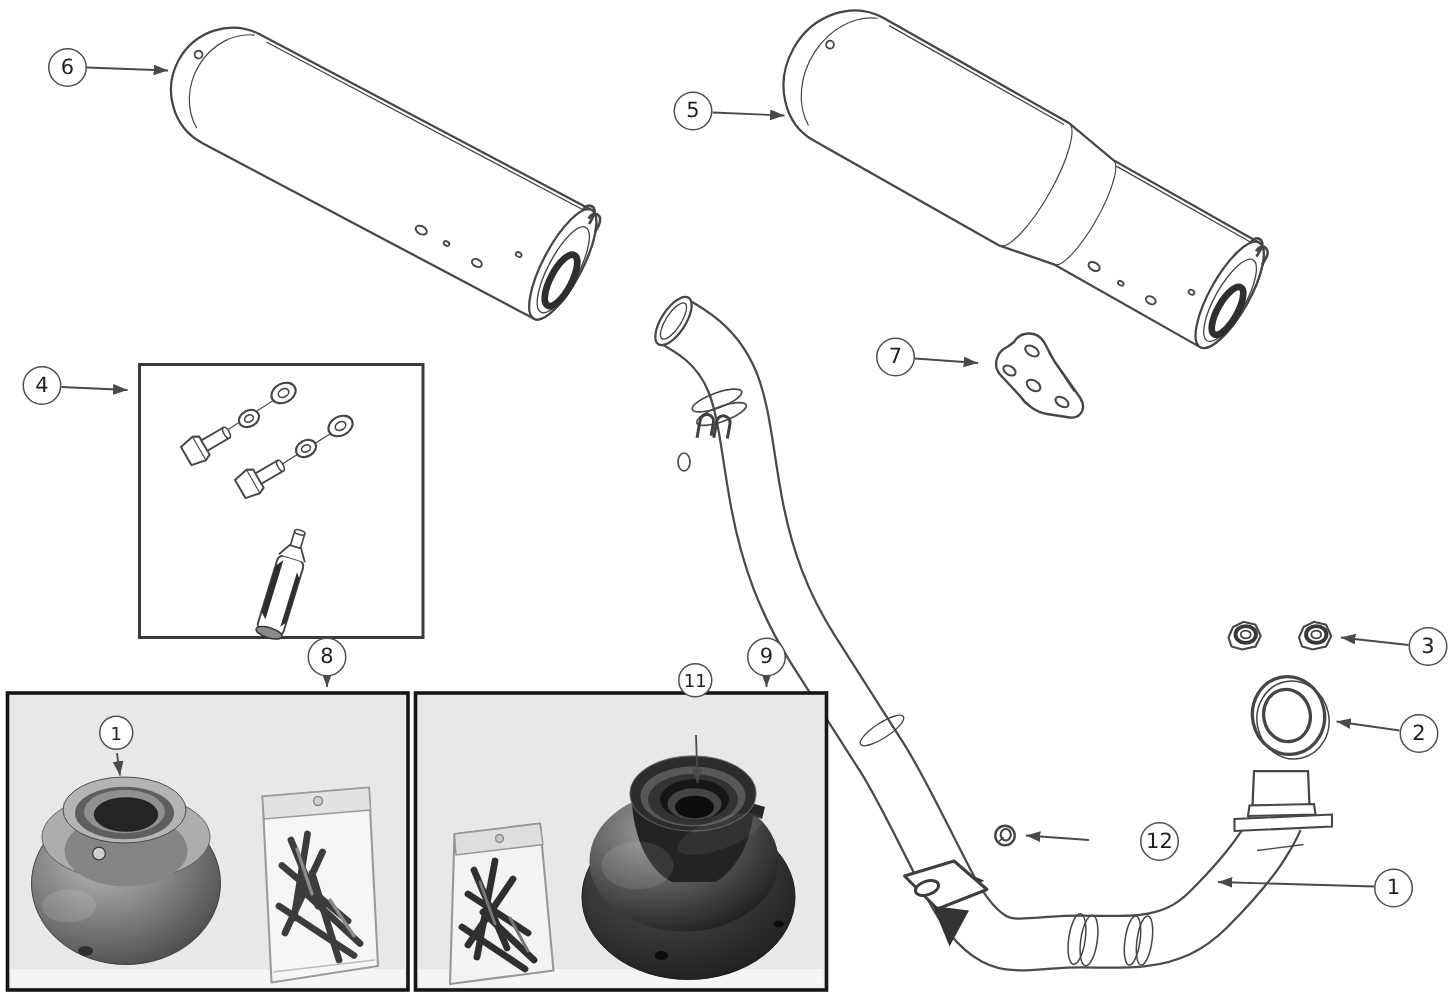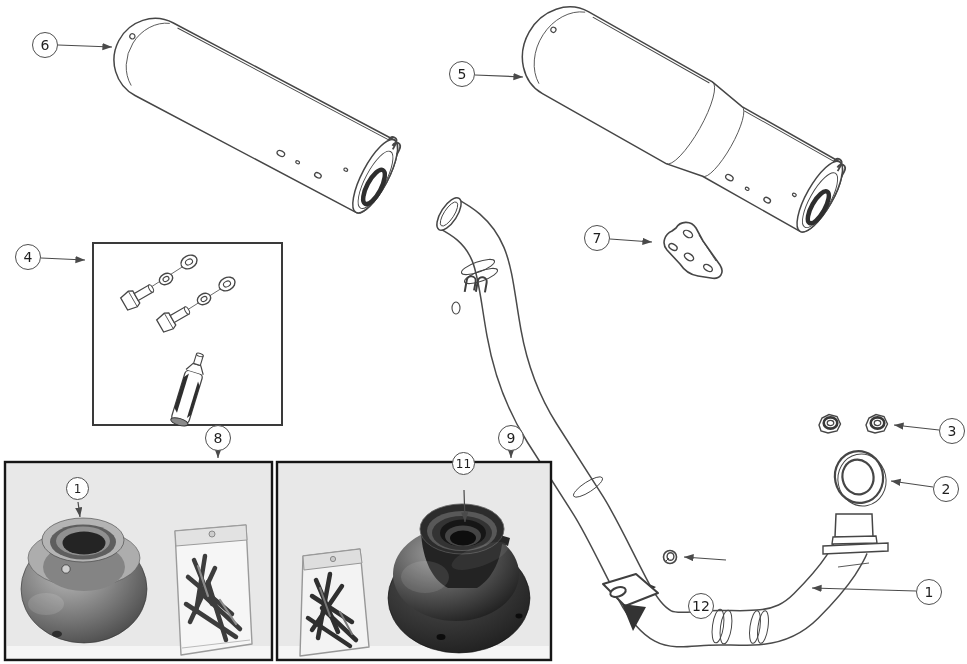--- a/index.html
+++ b/index.html
@@ -301,7 +301,7 @@
   <div class="callout small" style="left:66px;top:477px;">
       <span>1</span>
     </div>
-  <div class="callout small" style="left:452px;top:452px;text-align:right;">
+  <div class="callout small" style="left:452px;top:442px;text-align:right;">
       <span>11</span>
     </div>
   <div class="callout" style="left:688px;top:548px;margin-top:45px;">

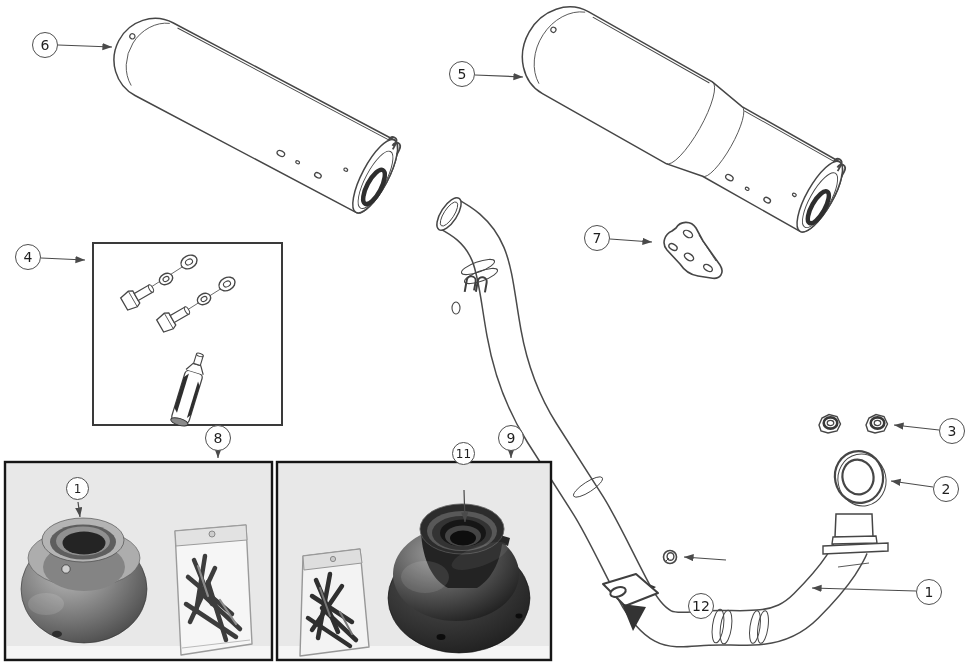--- a/index.html
+++ b/index.html
@@ -304,7 +304,7 @@
   <div class="callout small" style="left:452px;top:442px;text-align:right;">
       <span>11</span>
     </div>
-  <div class="callout" style="left:688px;top:548px;margin-top:45px;">
+  <div class="callout" style="left:760px;top:548px;">
       <span>12</span>
     </div>
 </div>

